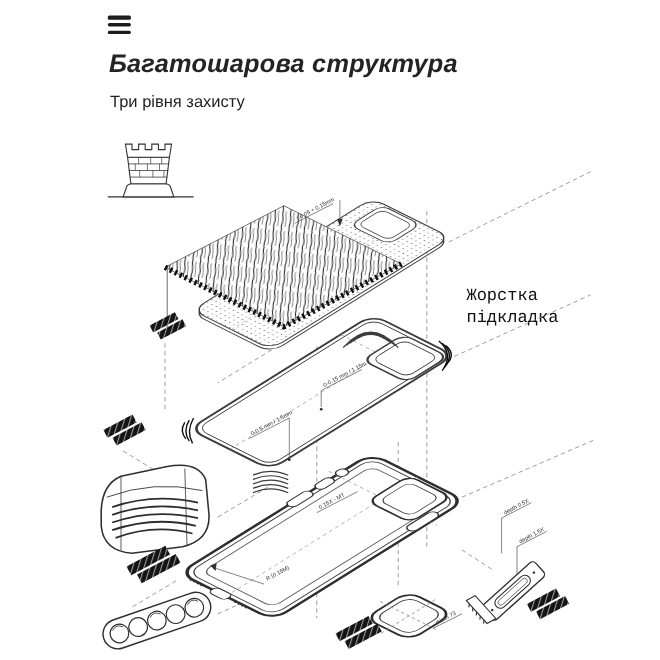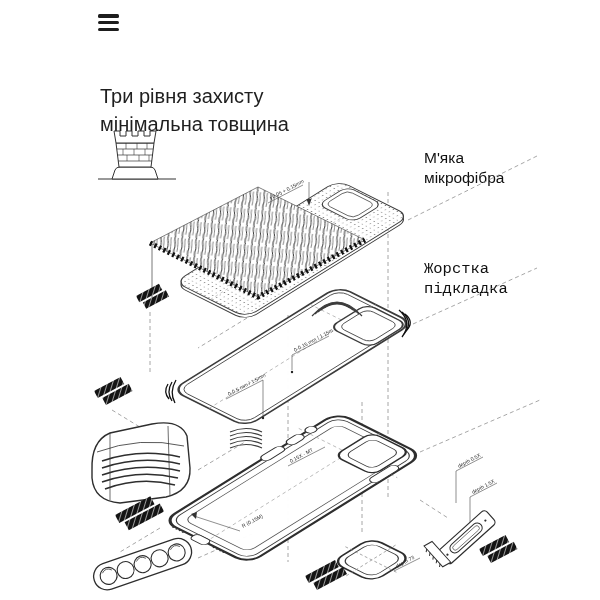--- a/index.html
+++ b/index.html
@@ -26,6 +26,7 @@
     <span></span>
   </div>
 
+  <div class="title">Багатошарова структура</div>
   <div class="subtitle">
     <div>Три рівня захисту</div>
     <div>мінімальна товщина</div>

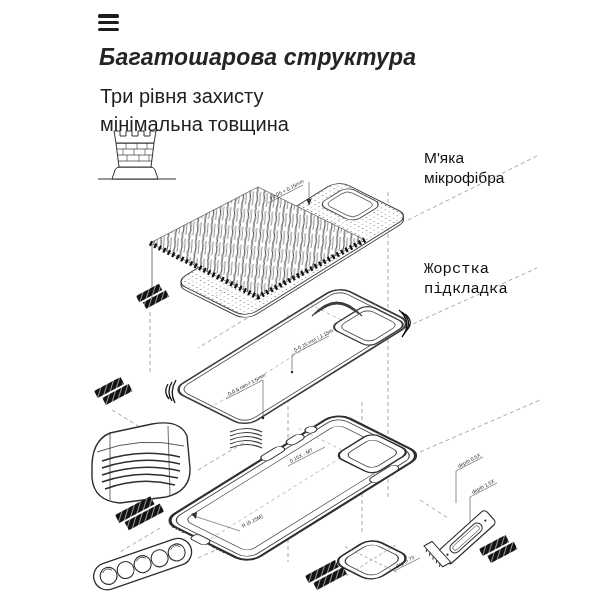--- a/index.html
+++ b/index.html
@@ -9,7 +9,7 @@
   .menu span{display:block;width:21px;height:3.6px;background:#1d1d1d;border-radius:1.5px;margin-bottom:3.2px;}
   .title{position:absolute;left:99px;top:44px;font-size:23px;font-weight:800;font-style:italic;
          letter-spacing:.2px;color:#242424;white-space:nowrap;}
-  .subtitle{position:absolute;left:100px;top:82px;font-size:20px;color:#1f1f1f;line-height:1.4;}
+  .subtitle{position:absolute;left:100px;top:82px;font-size:15px;color:#1f1f1f;line-height:1.4;}
   .layer-label{position:absolute;left:424px;font-size:15.5px;color:#101010;line-height:1.28;}
   .ll1{top:148px;} .ll2{top:260px;font-family:Liberation Mono, monospace;} .ll3{top:378px;}
   svg{position:absolute;left:0;top:0;}

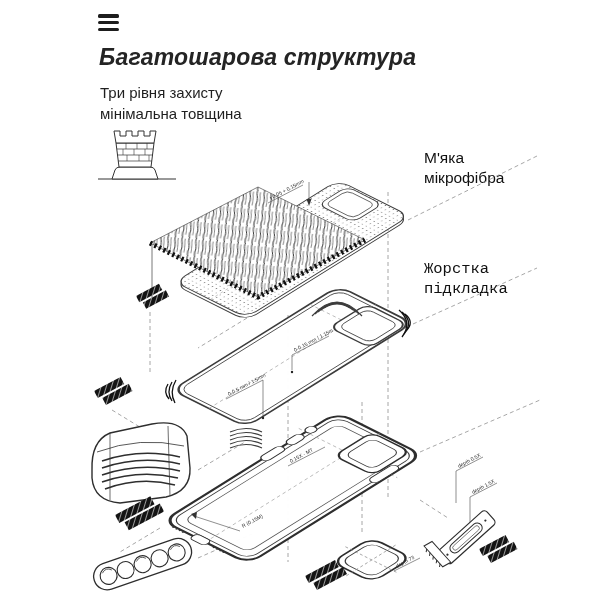--- a/index.html
+++ b/index.html
@@ -29,7 +29,6 @@
   <div class="title">Багатошарова структура</div>
   <div class="subtitle">
     <div>Три рівня захисту</div>
-    <div>мінімальна товщина</div>
   </div>
 
   <div class="layer-label ll1">

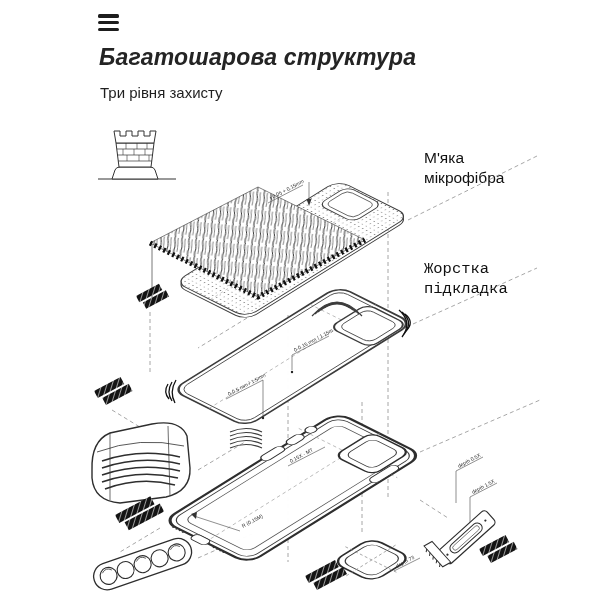--- a/index.html
+++ b/index.html
@@ -31,10 +31,6 @@
     <div>Три рівня захисту</div>
   </div>
 
-  <div class="layer-label ll1">
-    <div>М'яка</div>
-    <div>мікрофібра</div>
-  </div>
   <div class="layer-label ll2">
     <div>Жорстка</div>
     <div>підкладка</div>

